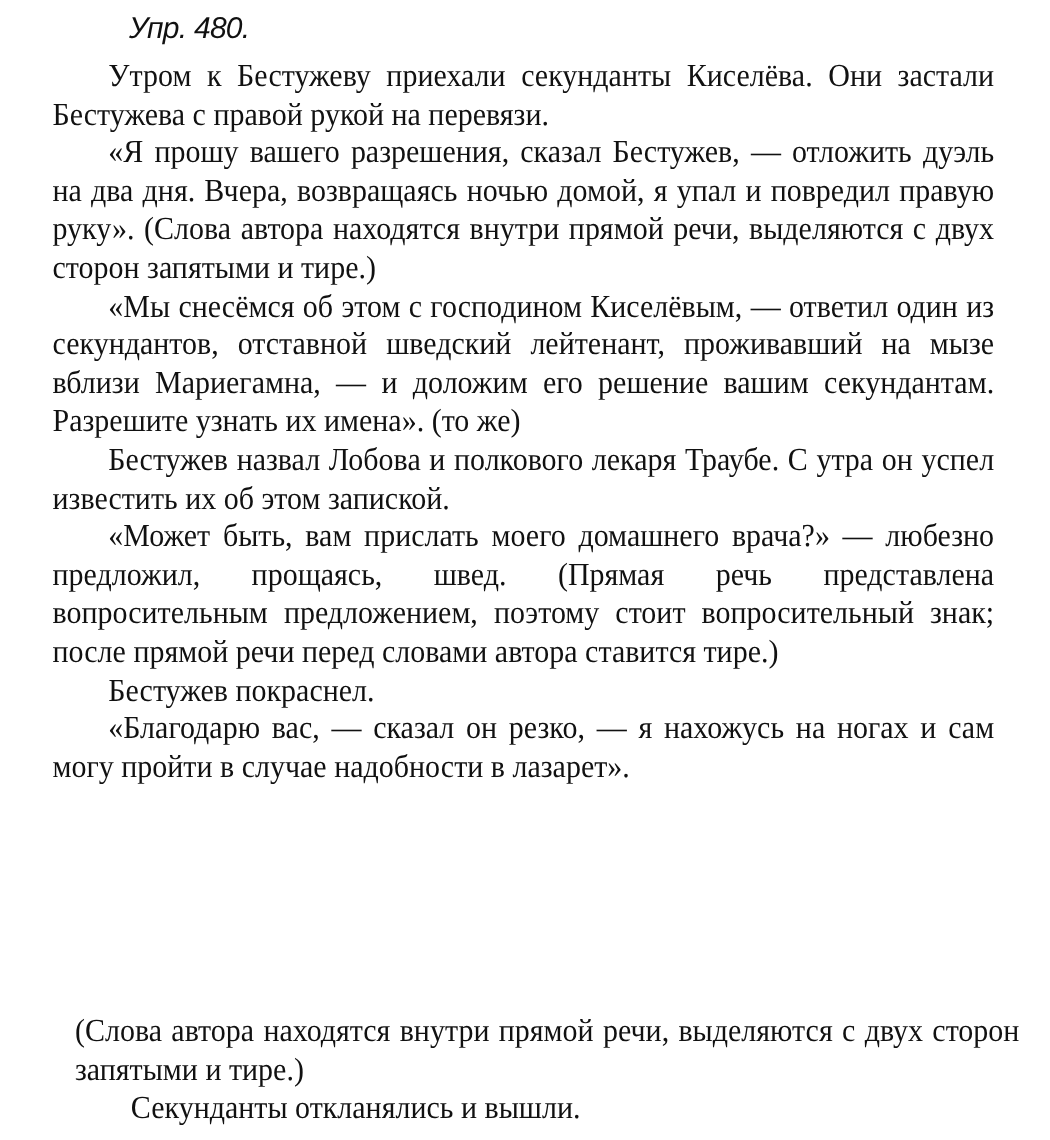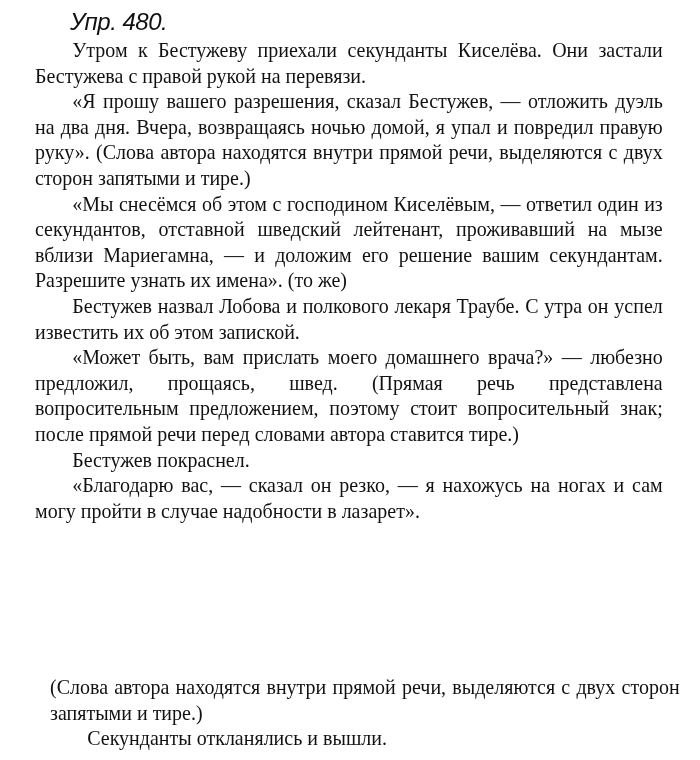--- a/index.html
+++ b/index.html
@@ -17,9 +17,9 @@
     }
     .title {
       position: absolute;
-      left: 70px;
+      left: 86px;
       top: 8px;
-      font-size: 24px;
+      font-size: 20px;
       font-style: italic;
       font-family: "Liberation Sans", "DejaVu Sans", sans-serif;
       letter-spacing: -0.5px;

